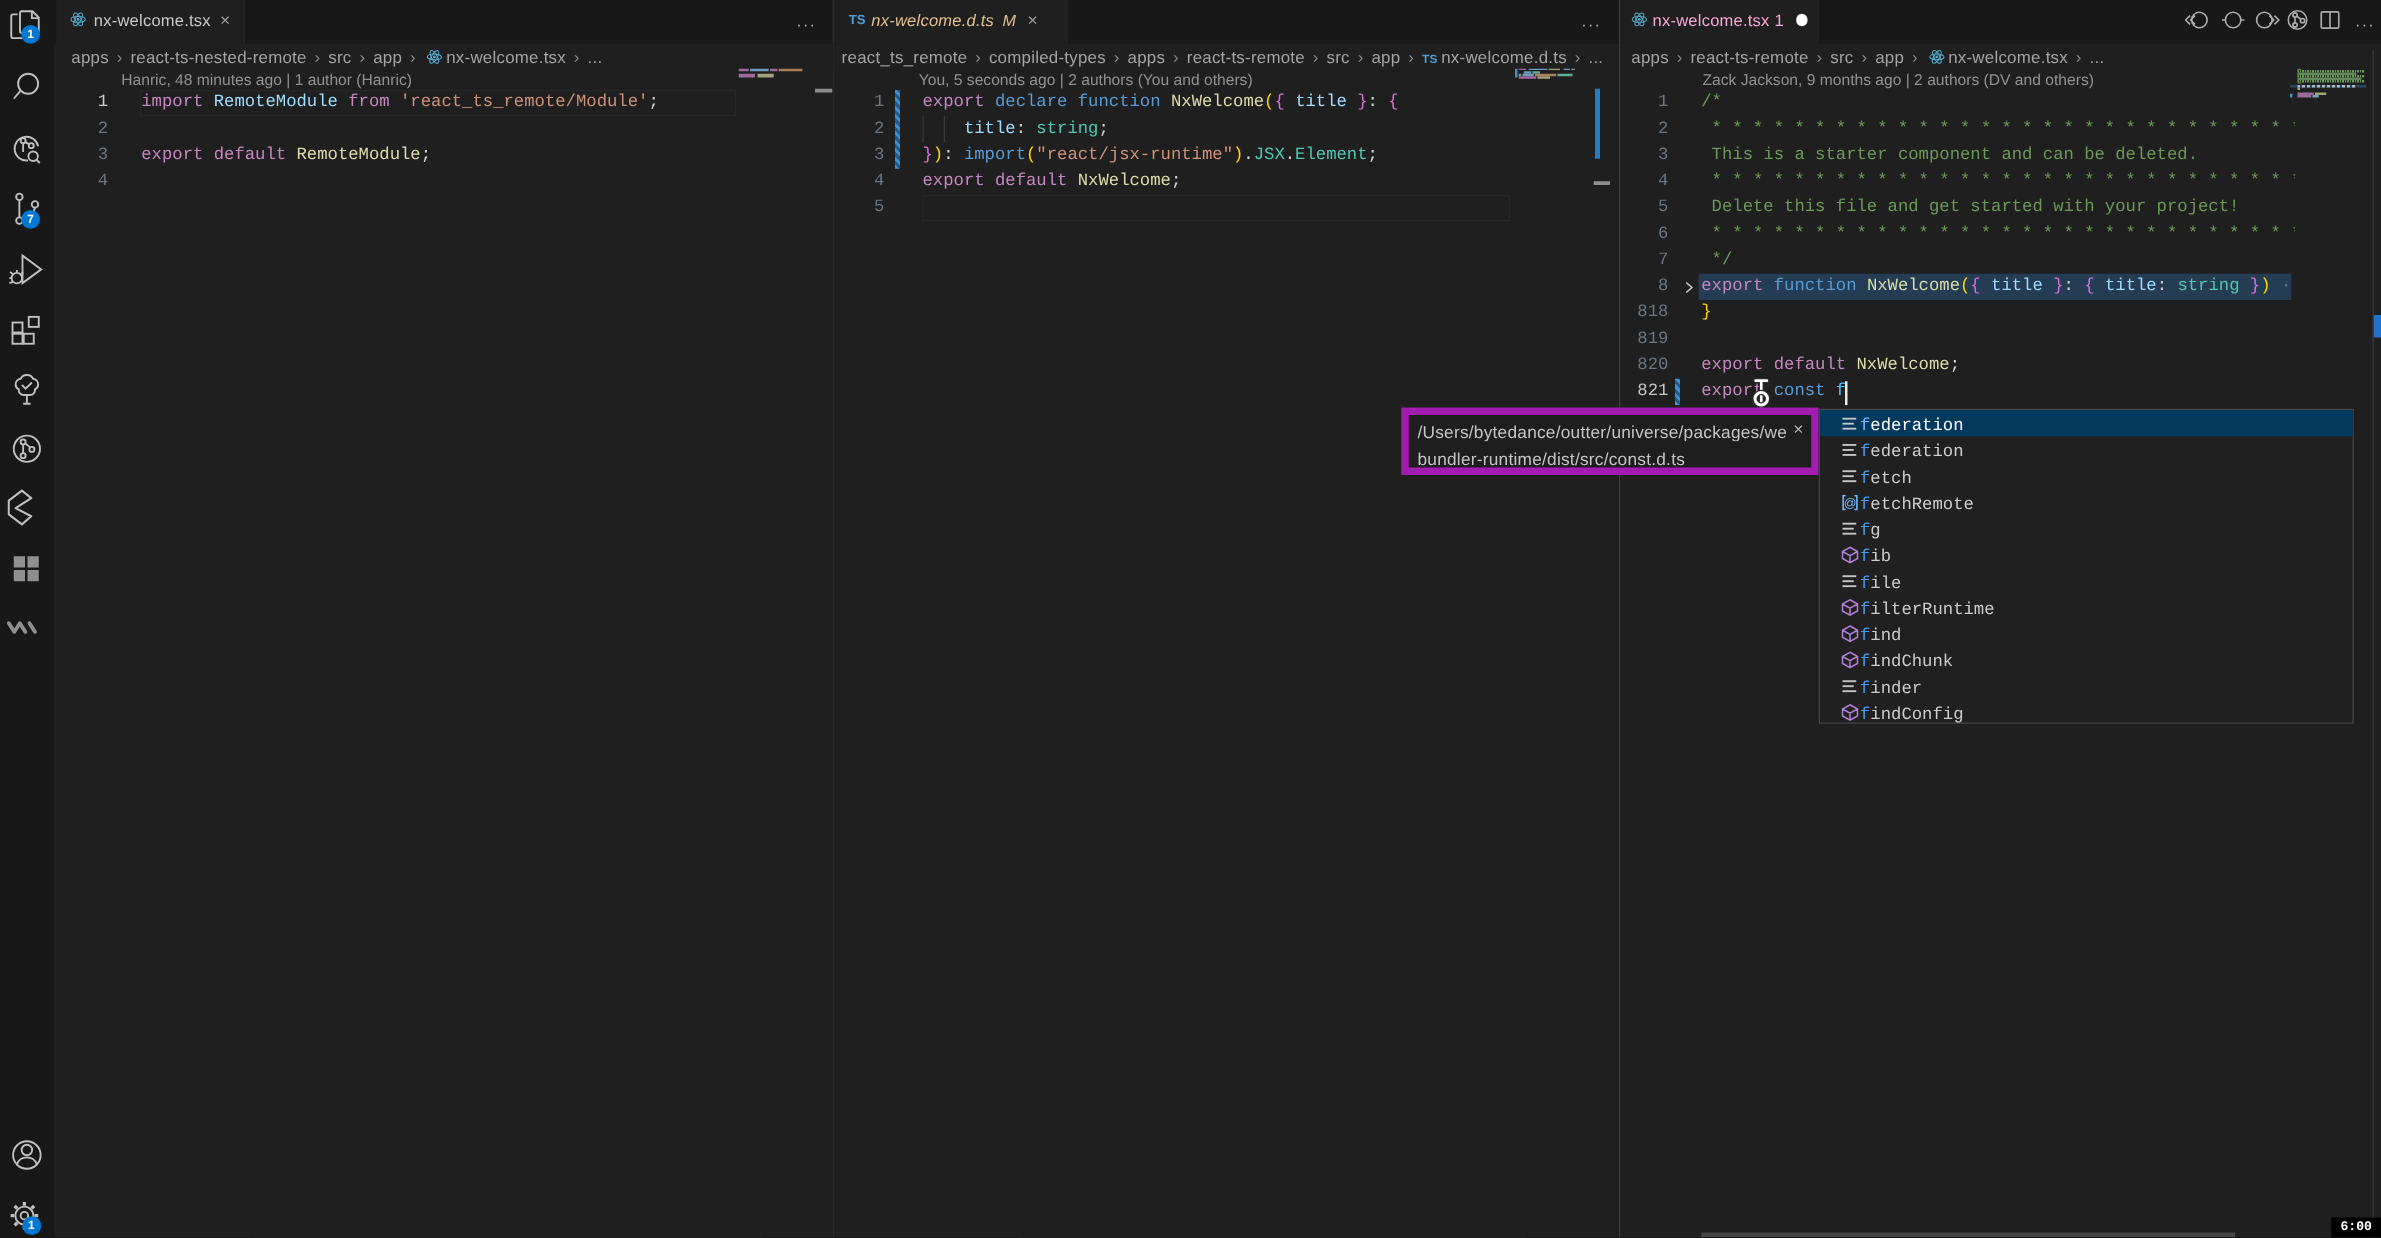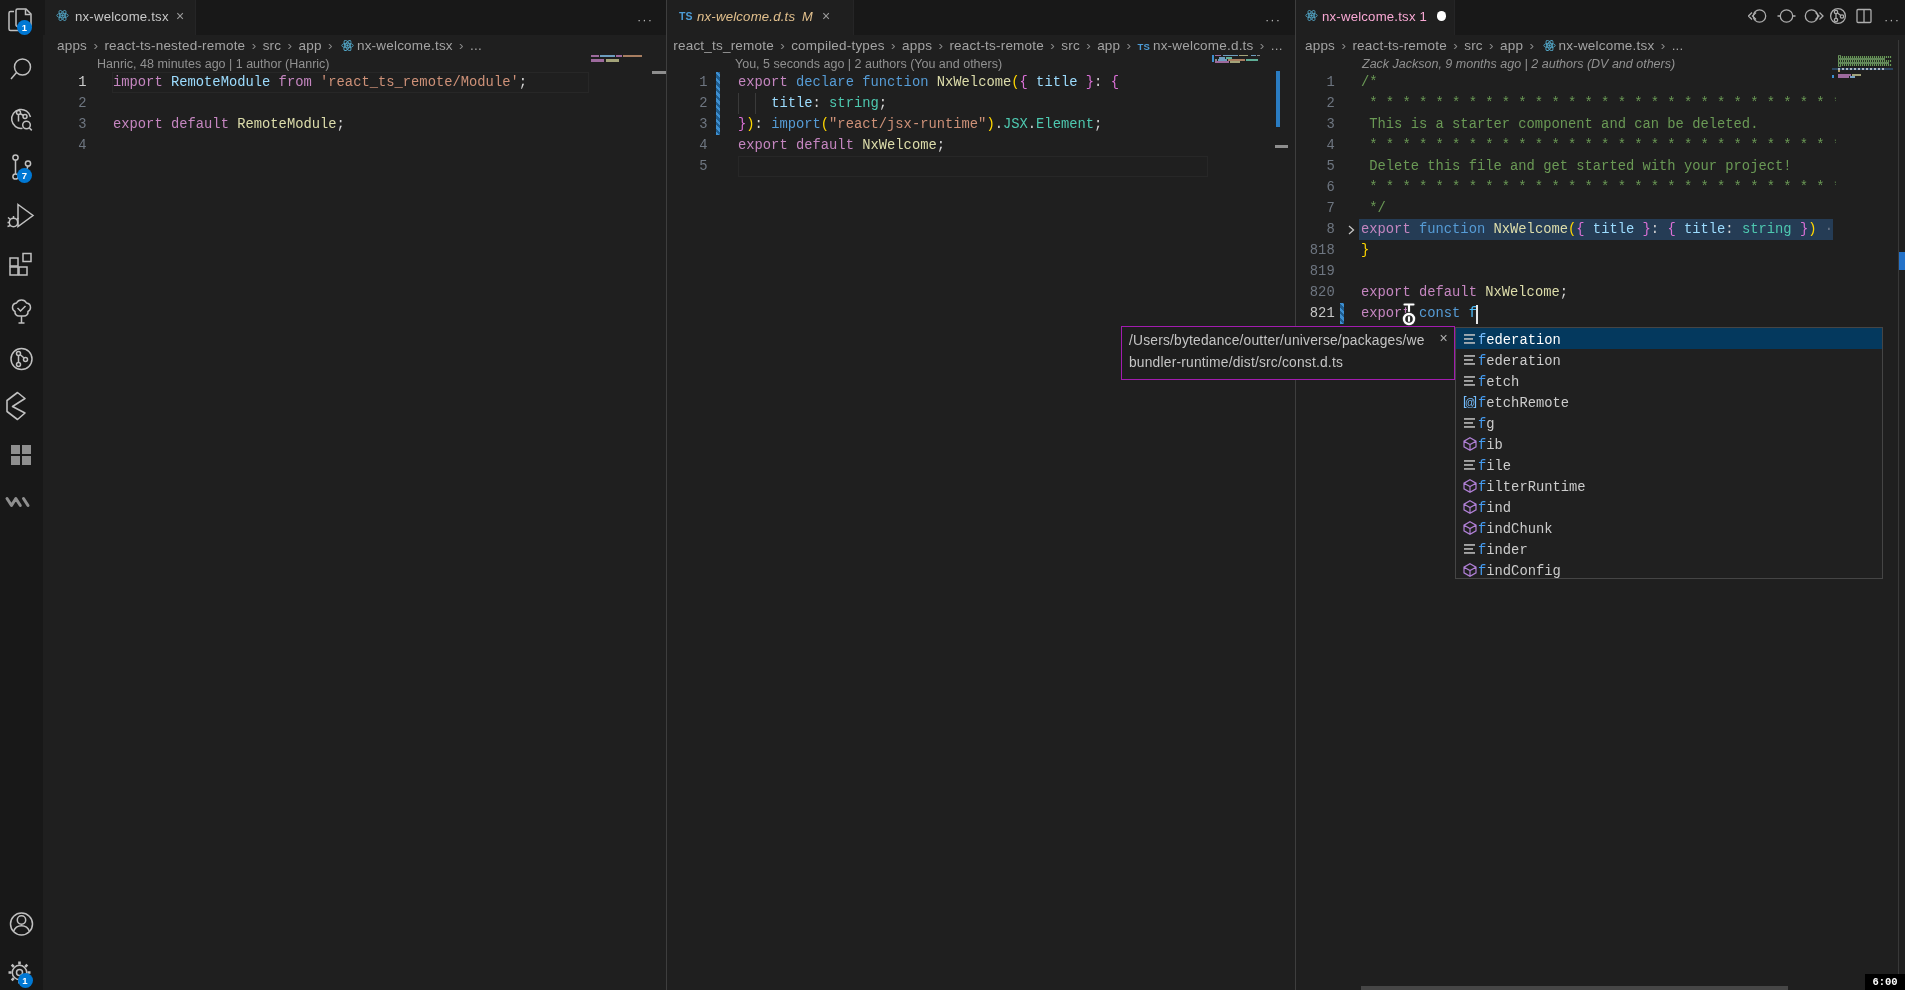--- a/index.html
+++ b/index.html
@@ -251,7 +251,7 @@
           <ellipse cx="12" cy="12" rx="10.5" ry="4.2" transform="rotate(120 12 12)"></ellipse>
         </svg><span>nx-welcome.tsx</span><span class="sep">›</span><span>...</span></div>
 
-    <div class="codelens" style="left:66px;top:21px;font-style:italic;">Zack Jackson, 9 months ago | 2 authors (DV and others)</div>
+    <div class="codelens" style="left:66px;top:21px;">Zack Jackson, 9 months ago | 2 authors (DV and others)</div>
 
     <div class="abs" style="left:63px;top:184px;width:474px;height:21px;background:#253c55;"></div>
     <div class="lnum" style="left:0;top:37px;width:38.7px;"><div>1</div><div>2</div><div>3</div><div>4</div><div>5</div><div>6</div><div>7</div><div>8</div><div>818</div><div>819</div><div>820</div><div style="color:#c6c6c6;">821</div></div>

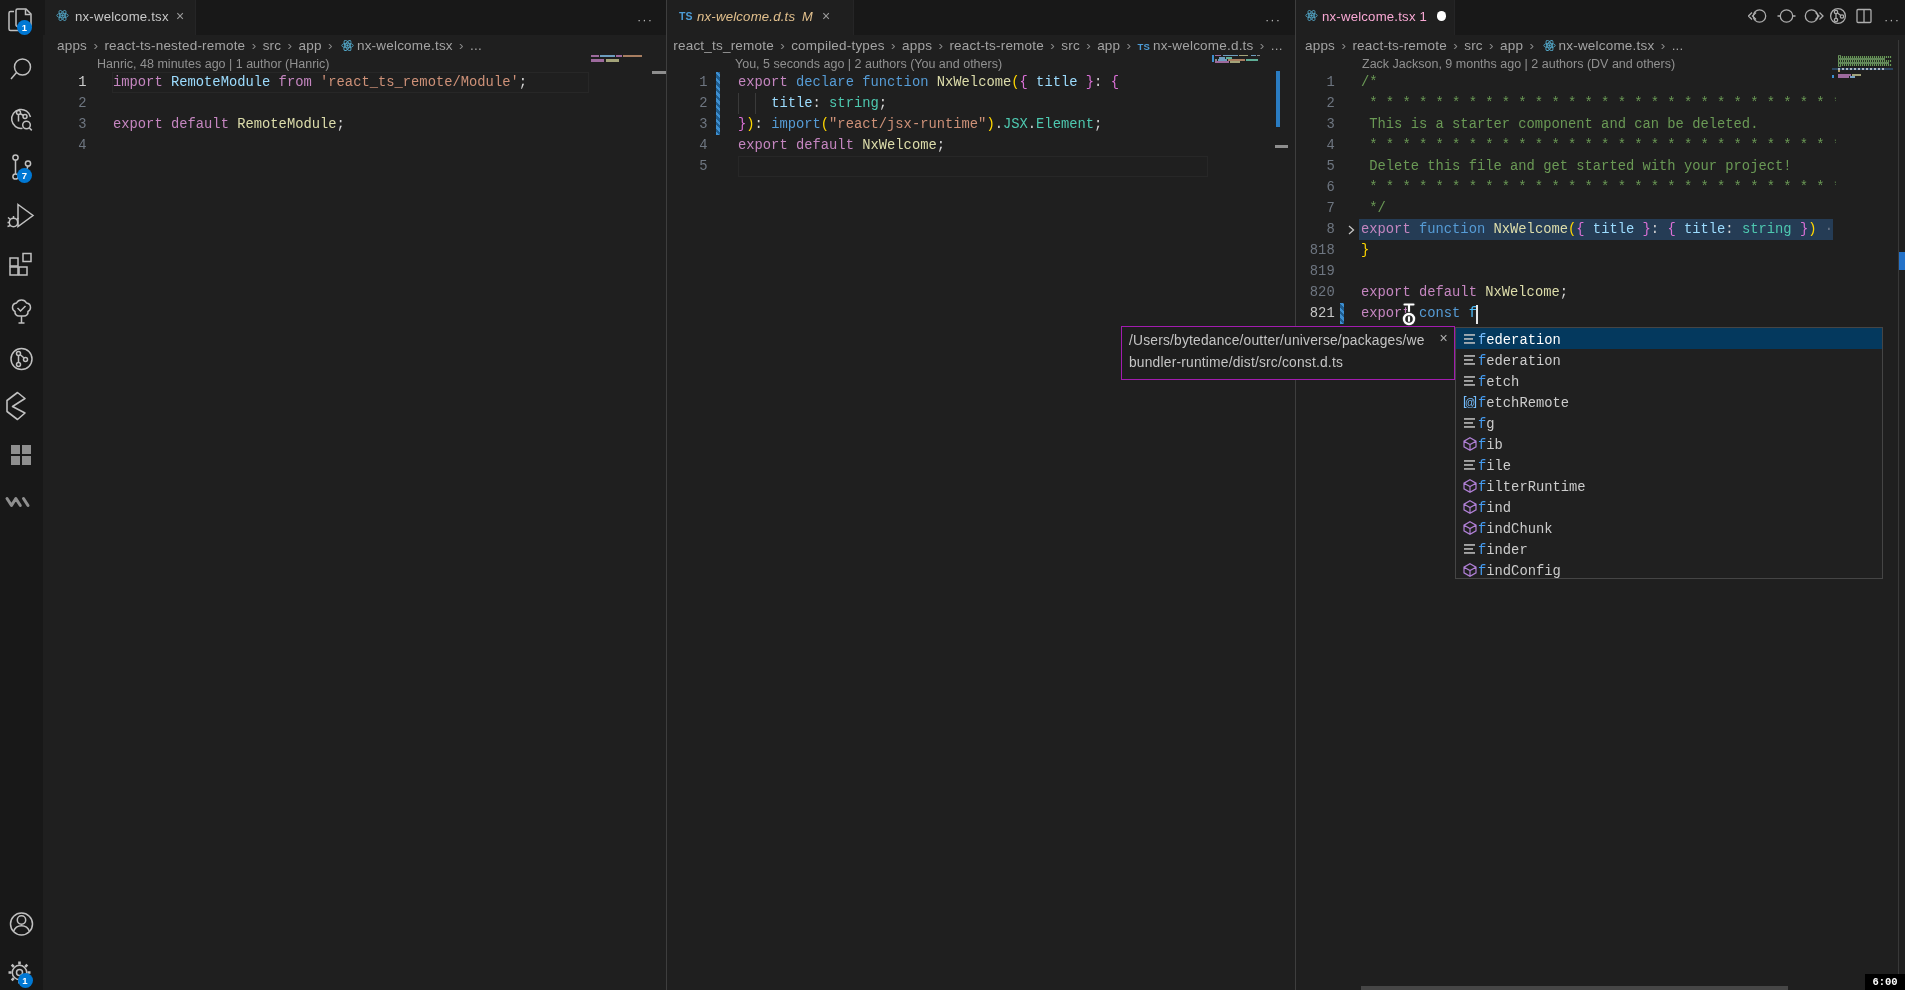--- a/index.html
+++ b/index.html
@@ -301,7 +301,7 @@
   </div>
 </div>
 
-<div class="abs" style="left:1121px;top:326px;width:334px;height:54px;background:#1e1e1e;border:1px solid #a21caf;color:#c5c5c5;font-size:13.8px;letter-spacing:0.2px;">
+<div class="abs" style="left:1121px;top:326px;width:334px;height:54px;background:#1e1e1e;border:6px solid #a21caf;color:#c5c5c5;font-size:13.8px;letter-spacing:0.2px;">
   <div class="abs" style="left:7px;top:6px;white-space:nowrap;overflow:hidden;width:305px;">/Users/bytedance/outter/universe/packages/we</div>
   <div class="abs" style="left:7px;top:28px;white-space:nowrap;">bundler-runtime/dist/src/const.d.ts</div>
   <div class="abs" style="right:6px;top:3px;color:#b0b0b0;font-size:14px;">×</div>

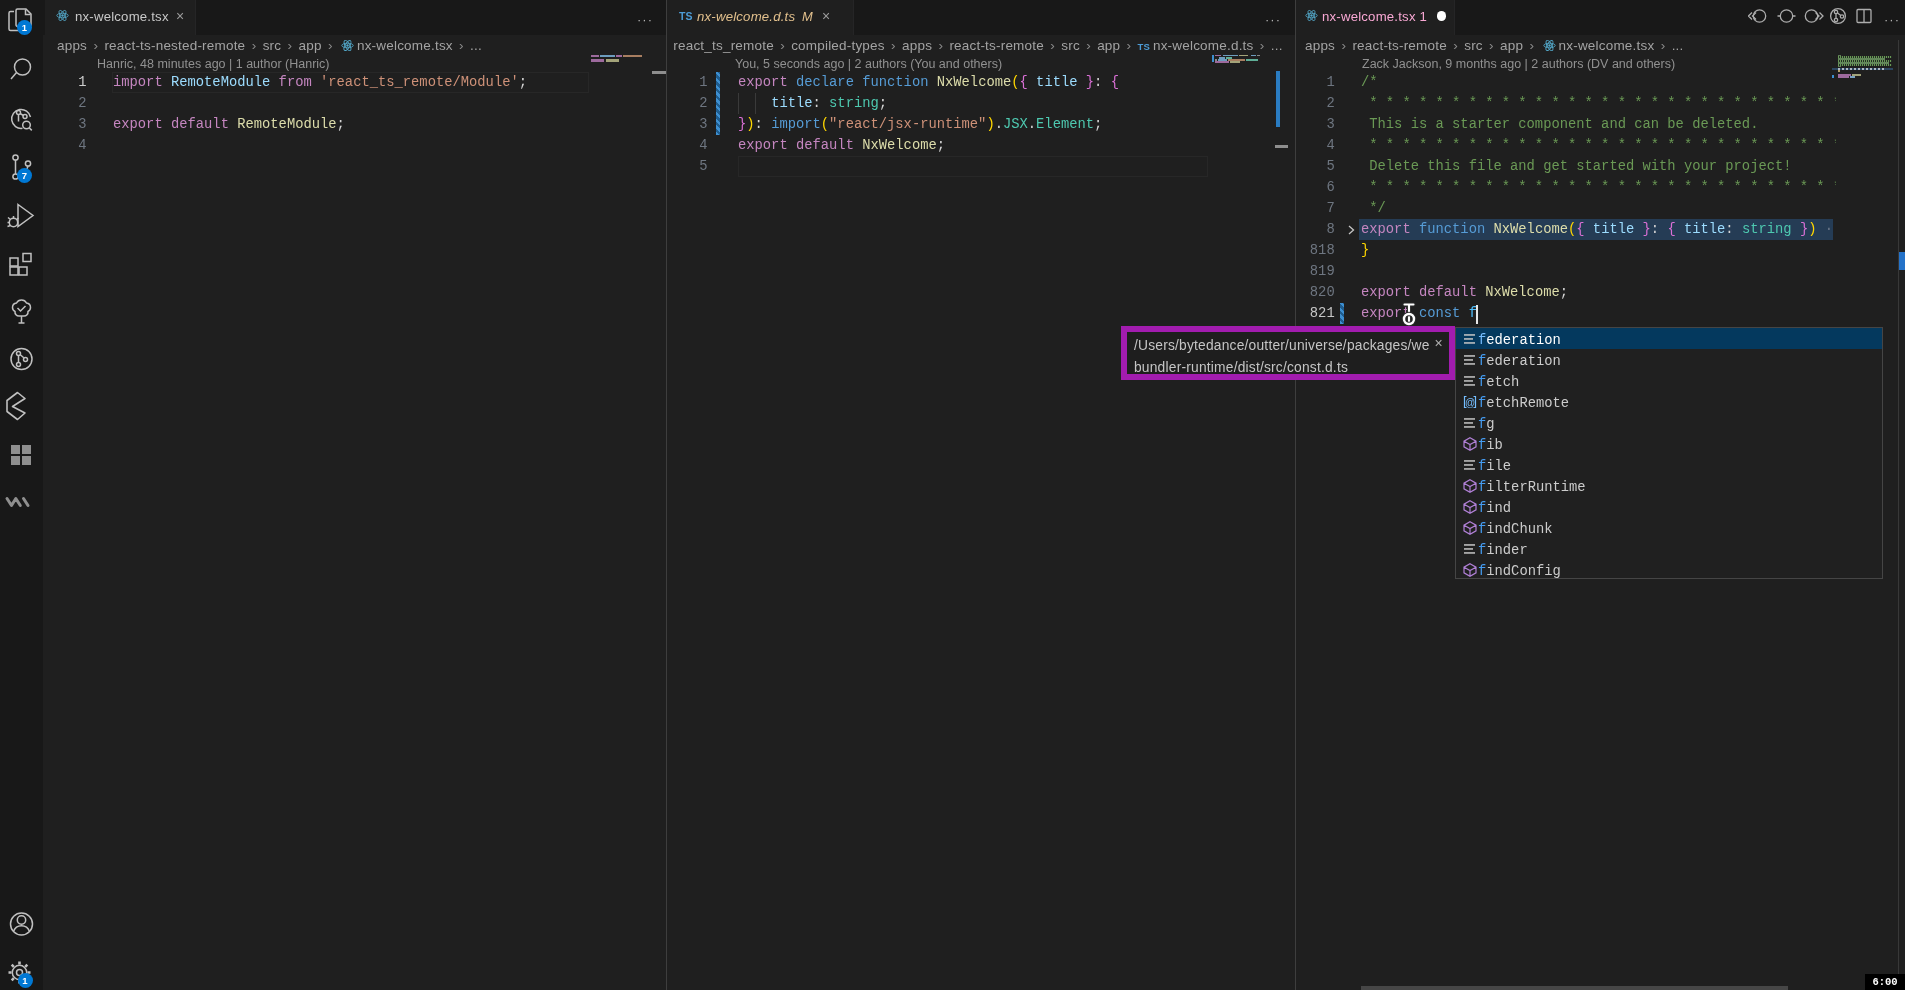--- a/index.html
+++ b/index.html
@@ -31,7 +31,7 @@
   .linebox { position:absolute; height:21px; border:1px solid #272727; }
   .badge { position:absolute; width:15px; height:15px; border-radius:50%; background:#0078d4; color:#fff;
            font-size:9.5px; font-weight:bold; text-align:center; line-height:15px; }
-  .sg { height:21px; line-height:21px; white-space:nowrap; color:#cccccc; padding-left:6px; }
+  .sg { height:21px; line-height:21px; white-space:nowrap; color:#cccccc; padding-left:16px; }
   .sg b { color:#459cf1; font-weight:normal; }
   .sg.sel { background:#04395e; color:#ffffff; }
   .sg.sel b { color:#75bdff; }

